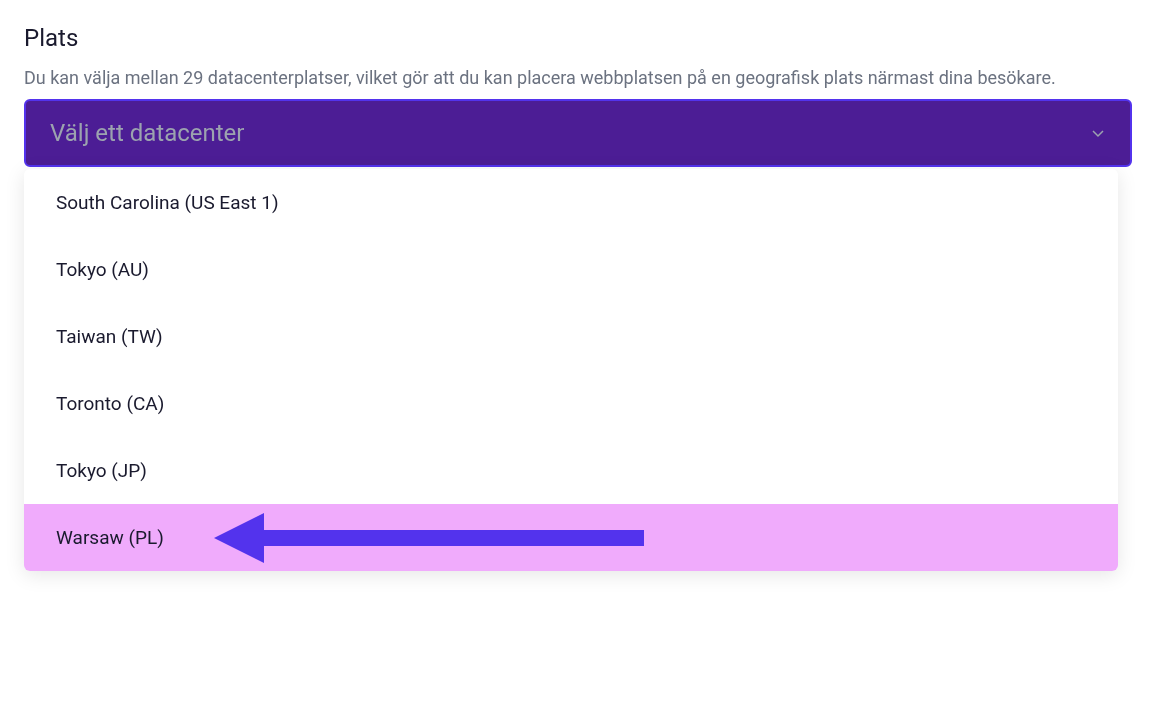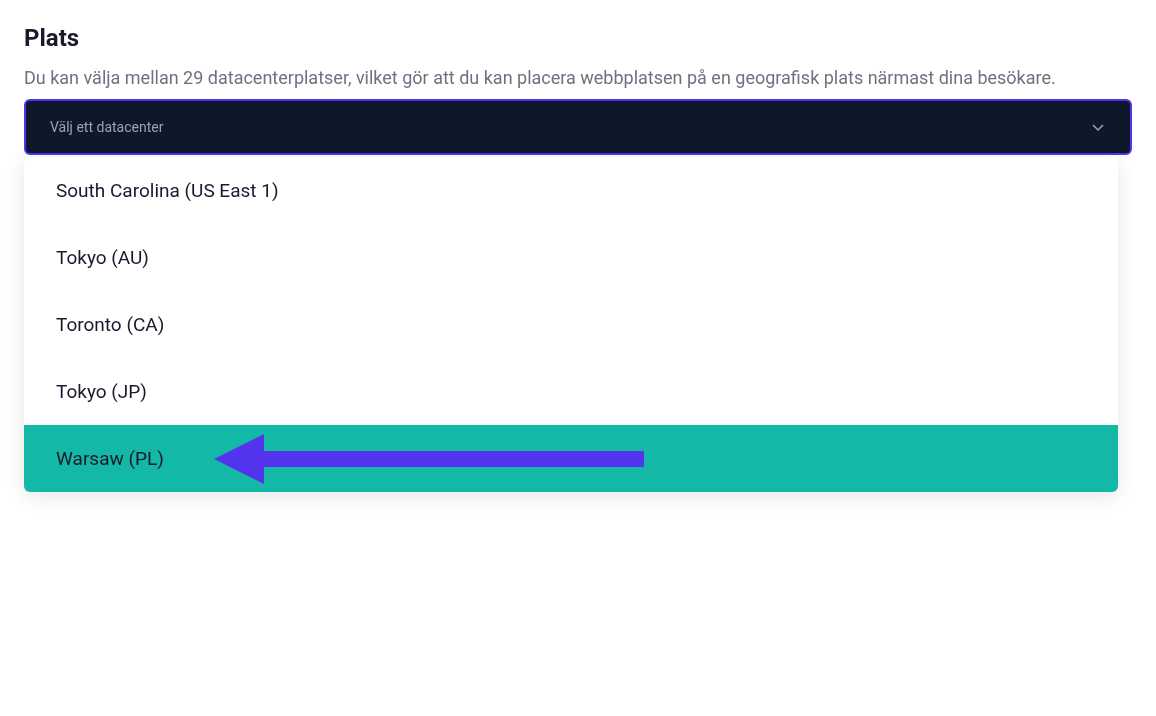--- a/index.html
+++ b/index.html
@@ -16,7 +16,7 @@
     }
     .section-title {
       font-size: 24px;
-      font-weight: 700;
+      font-weight: 400;
       color: #1a1a2e;
       margin-bottom: 12px;
     }

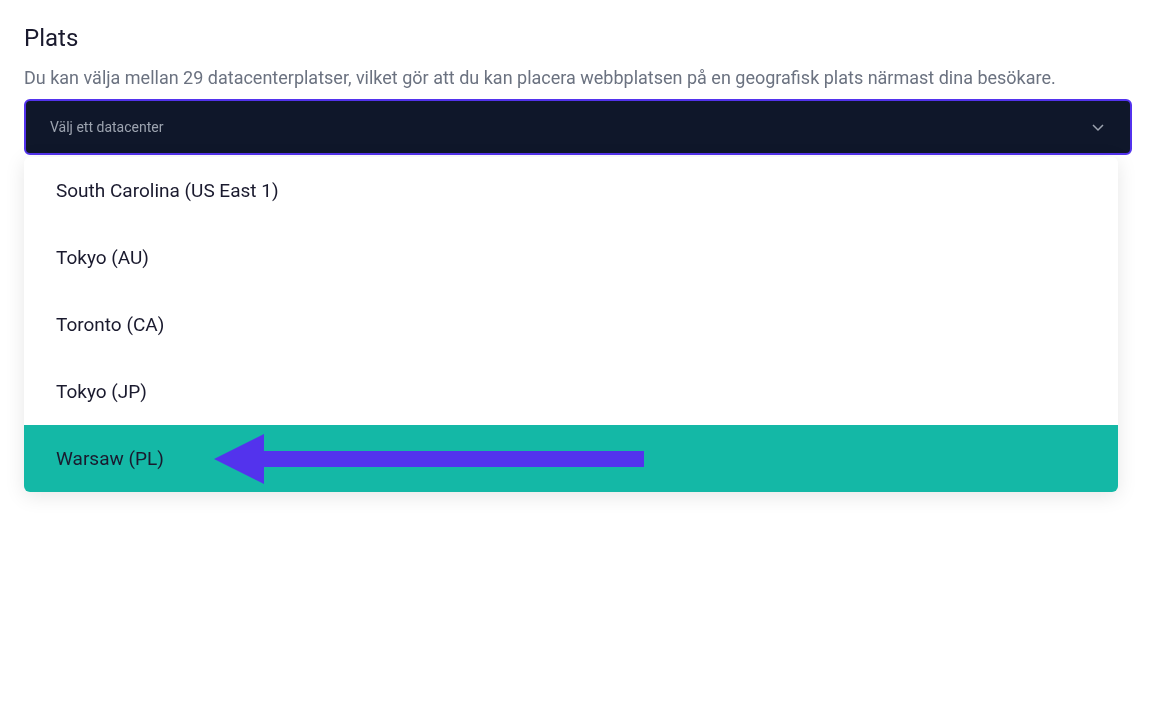--- a/index.html
+++ b/index.html
@@ -36,9 +36,9 @@
       border: 2px solid #5333ed;
       border-radius: 6px;
       padding: 18px 24px;
-      font-size: 14px;
+      font-size: 24px;
       color: #9ca3af;
-      background: #0f172a;
+      background: #4c1d95;
       display: flex;
       align-items: center;
       justify-content: space-between;

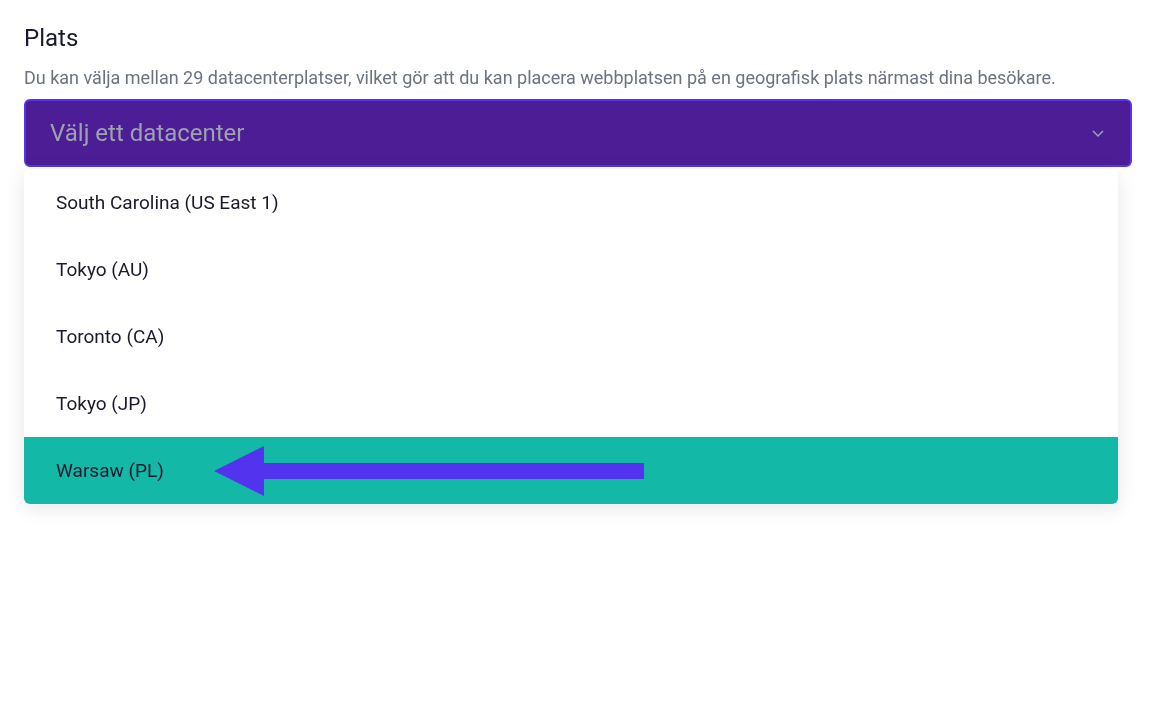--- a/index.html
+++ b/index.html
@@ -110,6 +110,9 @@
       <span>Tokyo (AU)</span>
     </div>
     <div class="dropdown-item">
+      <span>Taiwan (TW)</span>
+    </div>
+    <div class="dropdown-item">
       <span>Toronto (CA)</span>
     </div>
     <div class="dropdown-item">

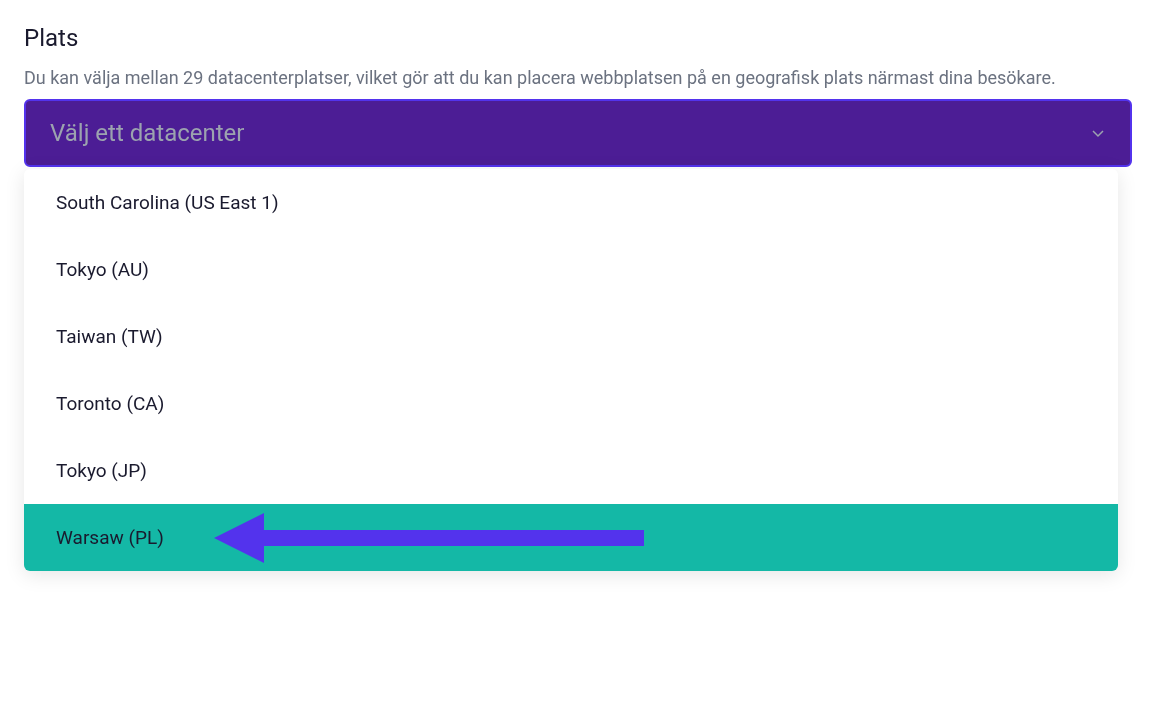--- a/index.html
+++ b/index.html
@@ -71,7 +71,7 @@
       position: relative;
     }
     .dropdown-item.highlighted {
-      background: #14b8a6;
+      background: #f0abfc;
     }
     .arrow-annotation {
       position: absolute;

